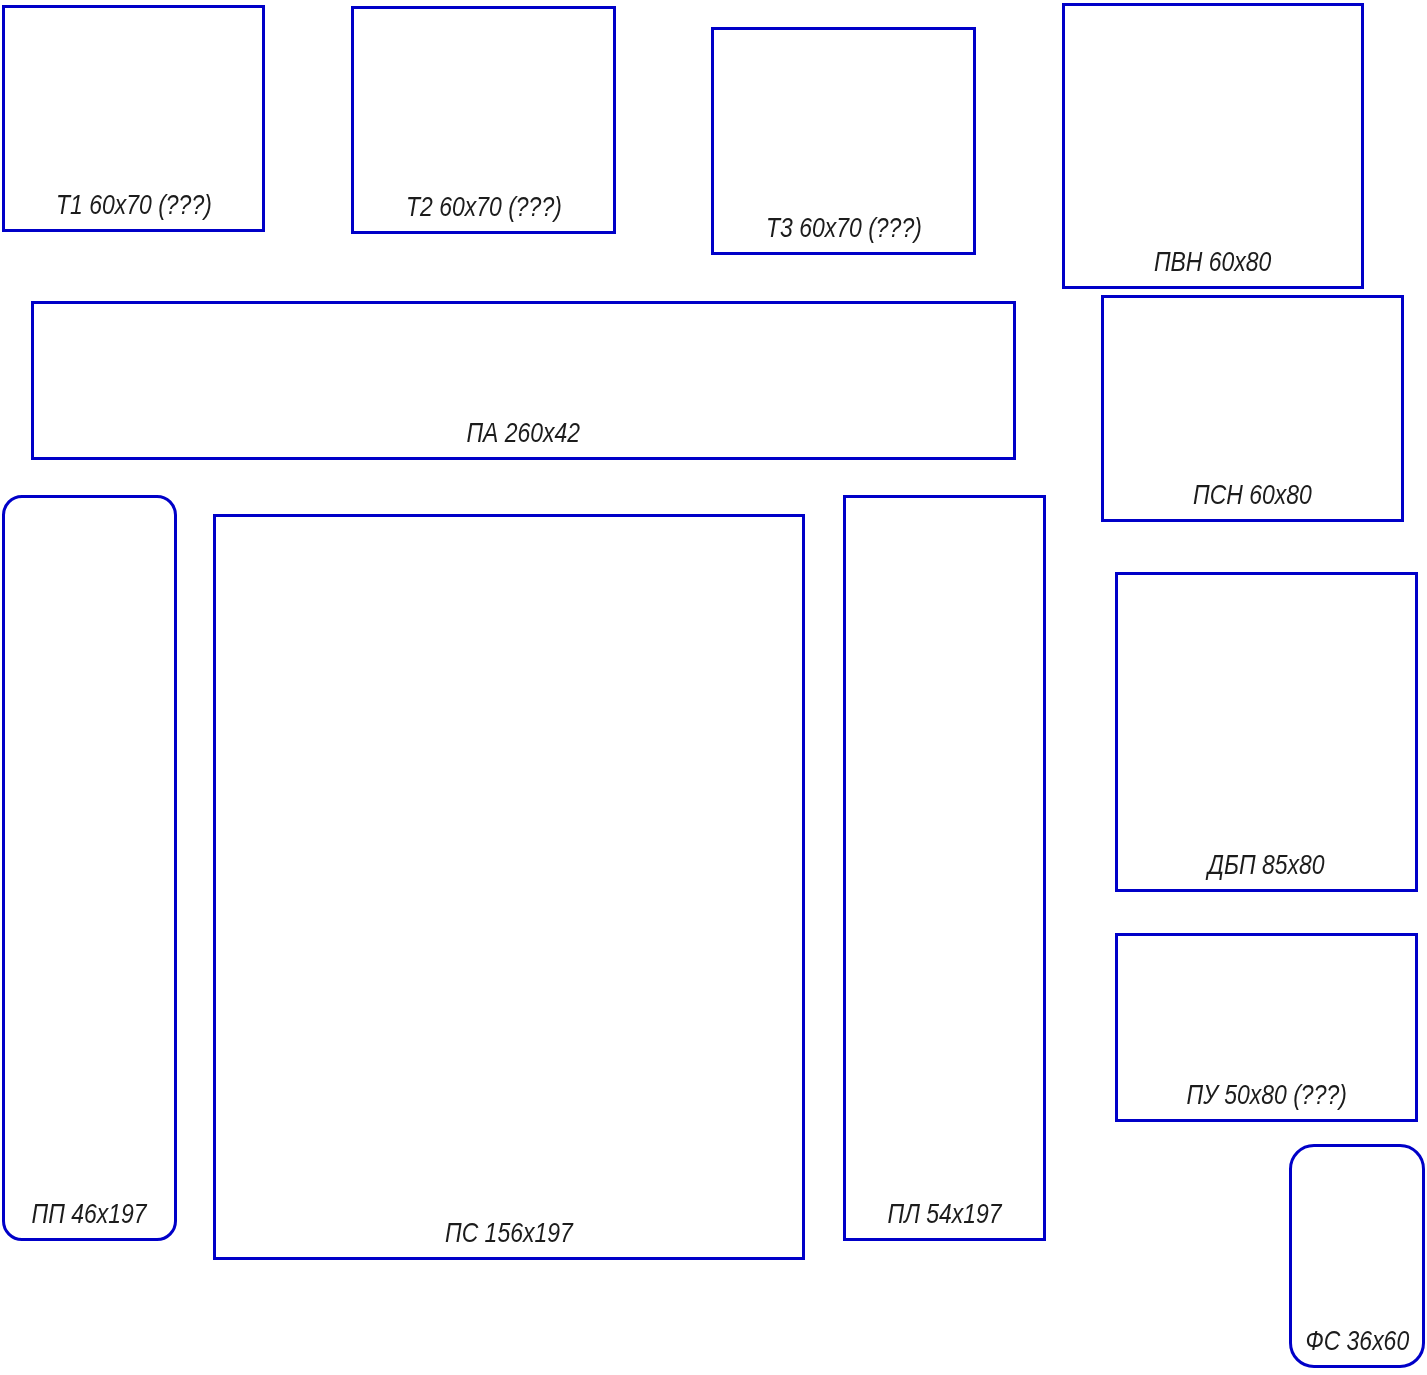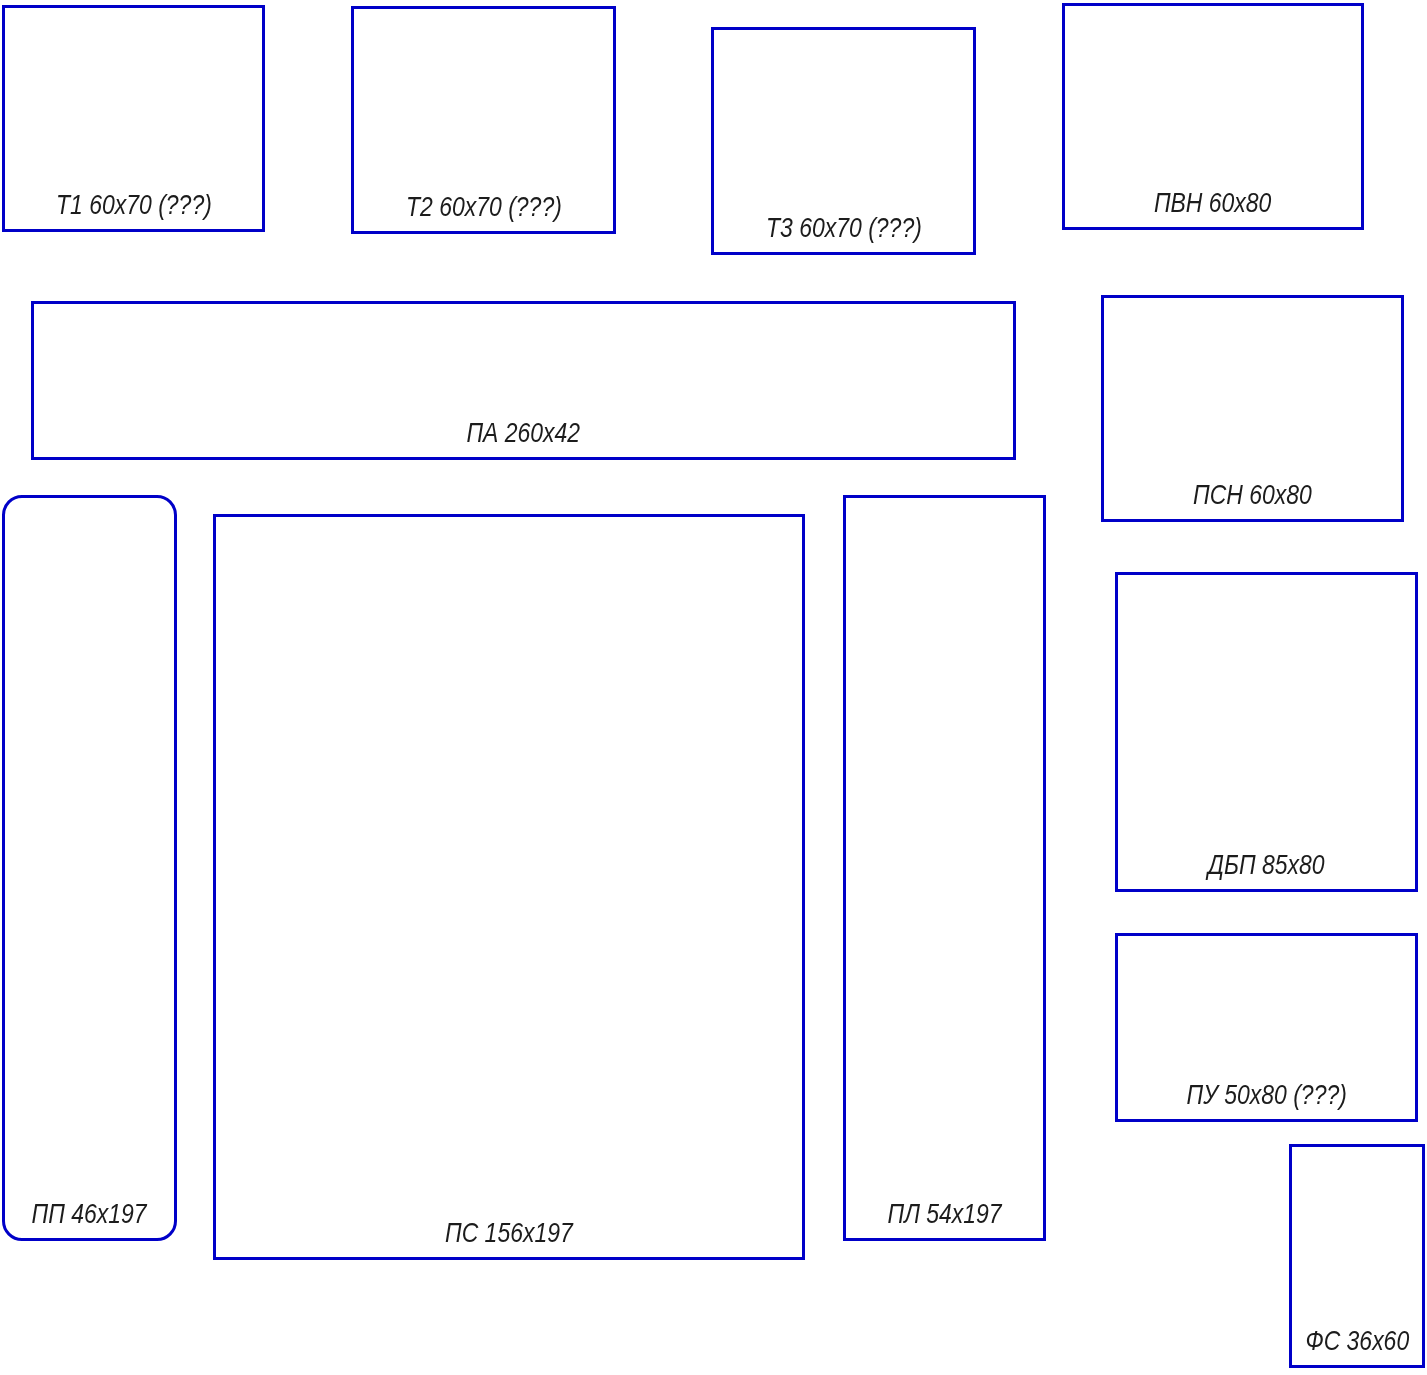--- a/index.html
+++ b/index.html
@@ -39,7 +39,7 @@
   .p-t1  { left: 2px;    top: 5px;    width: 263px; height: 227px; }
   .p-t2  { left: 351px;  top: 6px;    width: 265px; height: 228px; }
   .p-t3  { left: 711px;  top: 7px;    width: 265px; height: 228px; margin-top: 20px; }
-  .p-pvn { left: 1062px; top: 3px;    width: 302px; height: 227px; }
+  .p-pvn { left: 1062px; top: 3px;    width: 302px; height: 286px; }
   .p-pa  { left: 31px;   top: 301px;  width: 985px; height: 159px; }
   .p-psn { left: 1101px; top: 295px;  width: 303px; height: 227px; }
   .p-pp  { left: 2px;    top: 495px;  width: 175px; height: 746px; border-radius: 20px; }

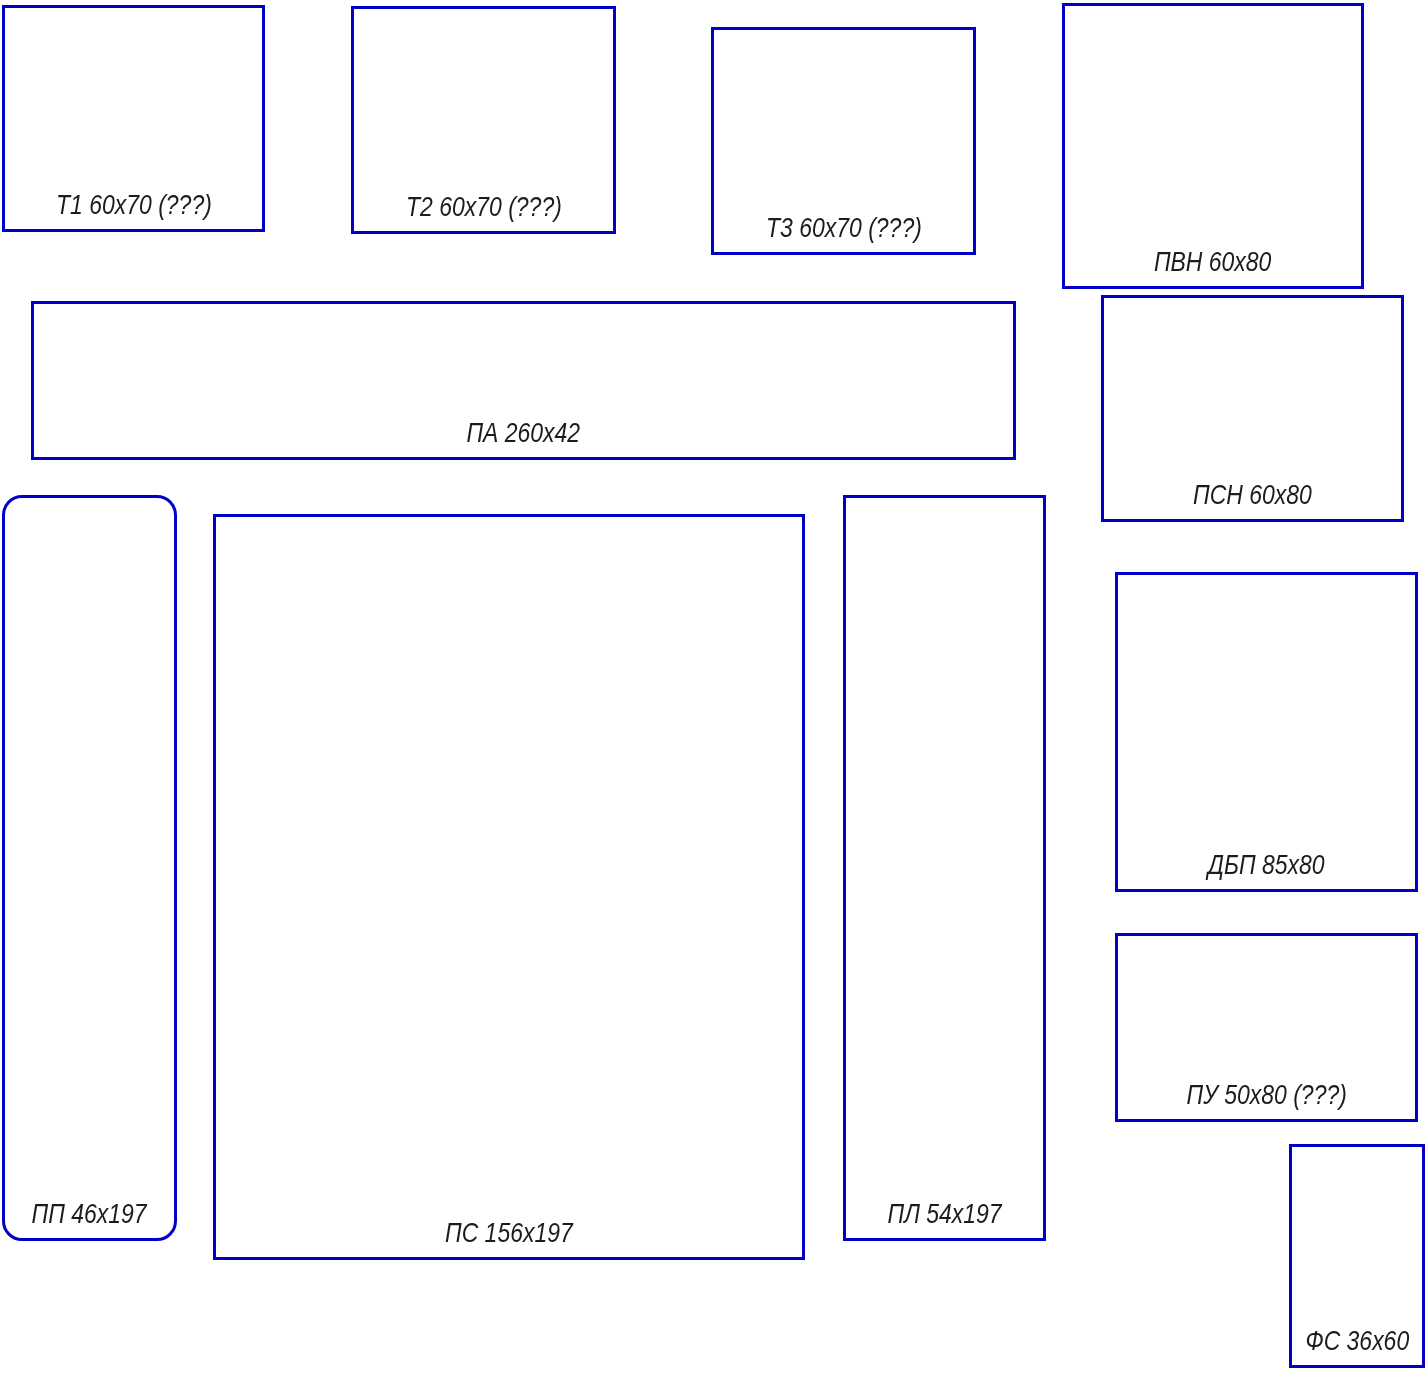--- a/index.html
+++ b/index.html
@@ -47,7 +47,7 @@
   .p-pl  { left: 843px;  top: 495px;  width: 203px; height: 746px; }
   .p-dbp { left: 1115px; top: 572px;  width: 303px; height: 320px; }
   .p-pu  { left: 1115px; top: 933px;  width: 303px; height: 189px; }
-  .p-fs  { left: 1289px; top: 1144px; width: 136px; height: 224px; }
+  .p-fs  { left: 1289px; top: 1144px; width: 136px; height: 224px; border-radius: 25px; }
 </style>
 </head>
 <body>

